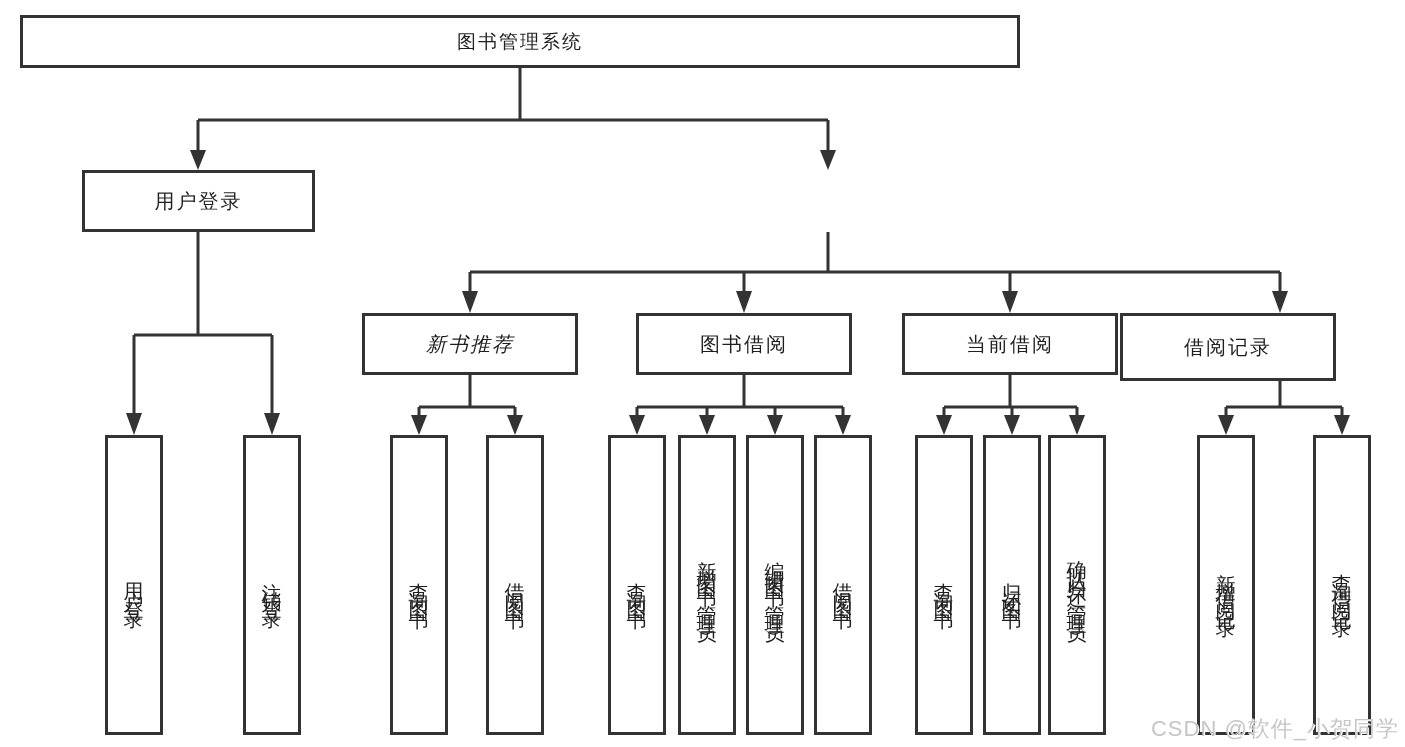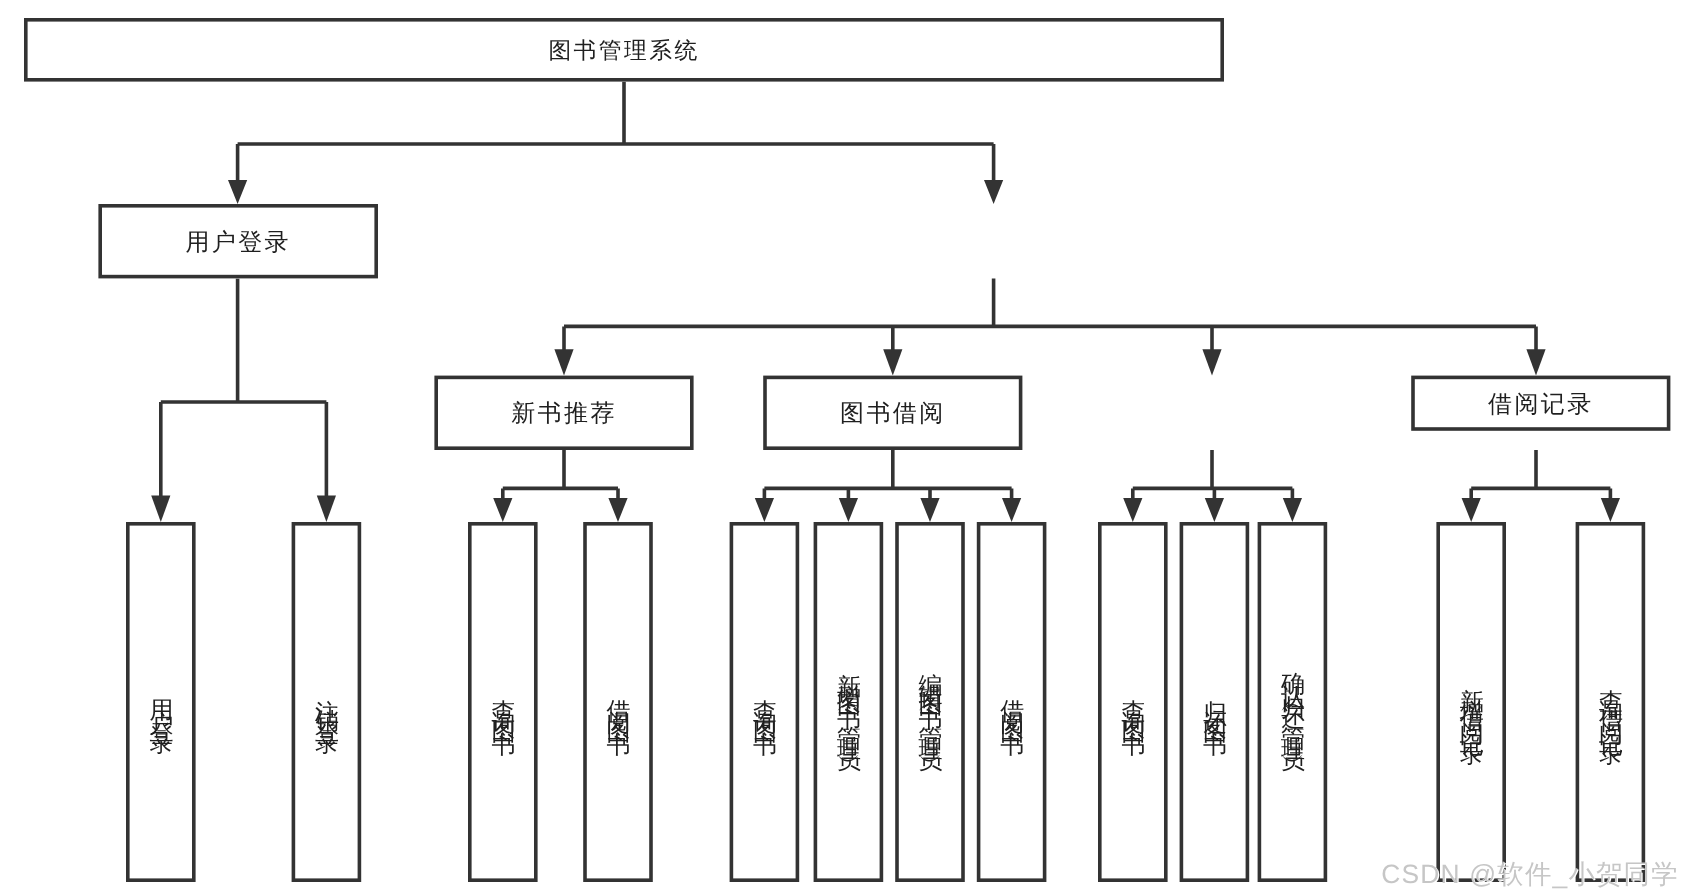--- a/index.html
+++ b/index.html
@@ -89,7 +89,7 @@
 
   <div class="node hnode" style="left:82px;top:170px;width:233px;height:62px;">用户登录</div>
 
-  <div class="node hnode" style="left:362px;top:313px;width:216px;height:62px;">新书推荐</div>
+  <div class="node hnode" style="left:362px;top:313px;width:216px;height:62px;font-style:italic;">新书推荐</div>
   <div class="node hnode" style="left:636px;top:313px;width:216px;height:62px;">图书借阅</div>
   <div class="node hnode" style="left:1176px;top:313px;width:216px;height:46px;font-family:Liberation Serif, serif;">借阅记录</div>
 

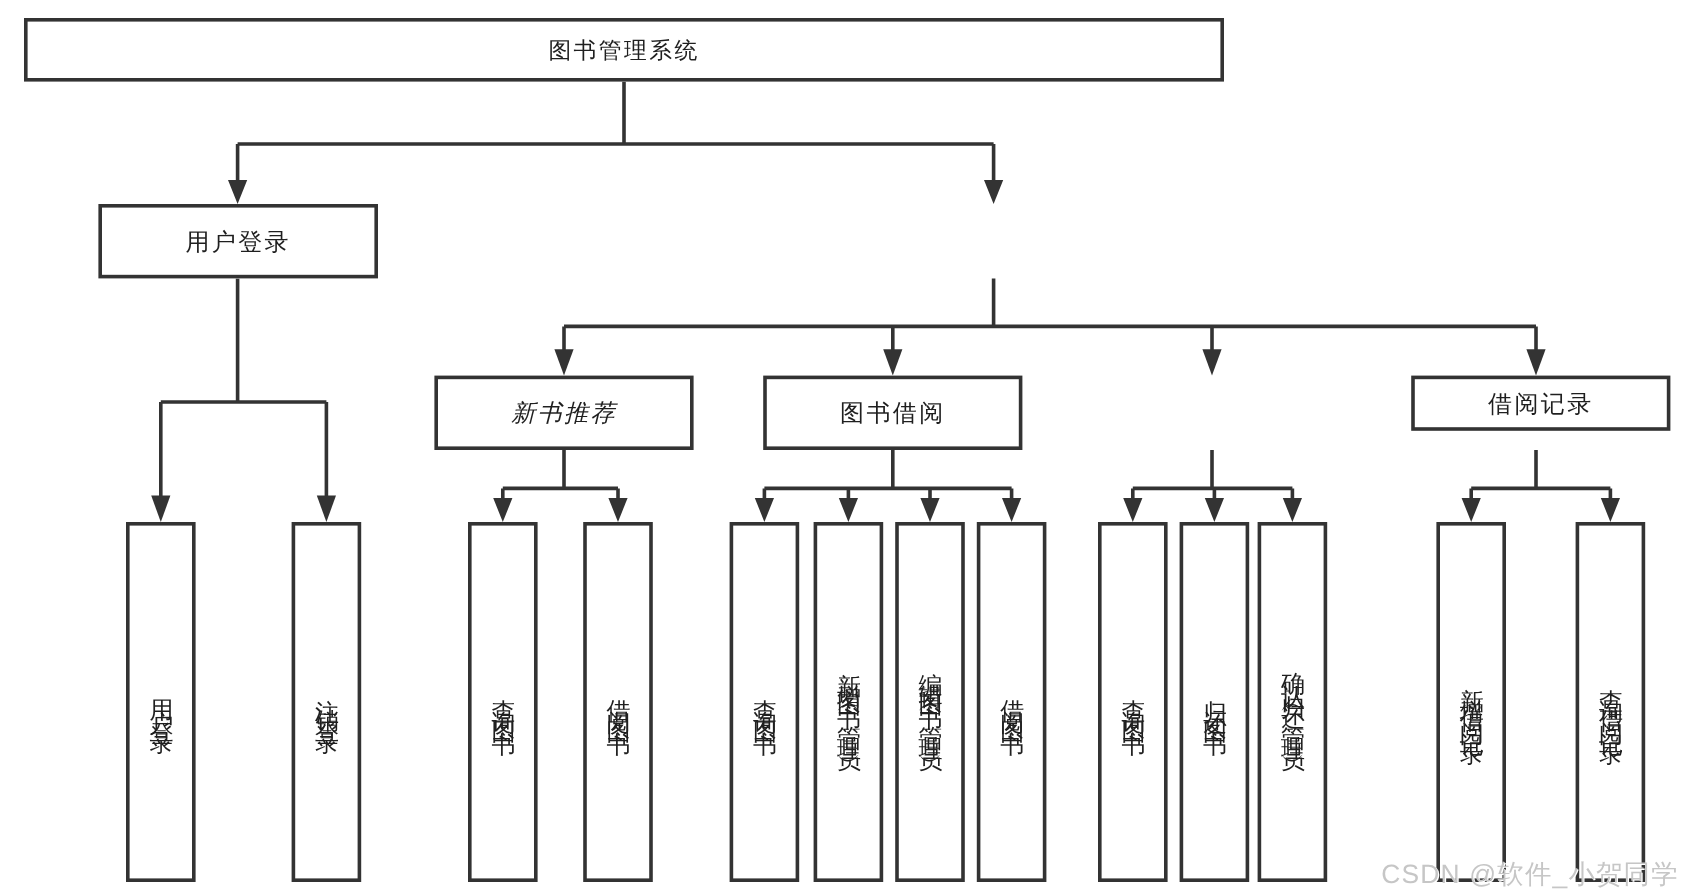--- a/index.html
+++ b/index.html
@@ -91,6 +91,7 @@
 
   <div class="node hnode" style="left:362px;top:313px;width:216px;height:62px;font-style:italic;">新书推荐</div>
   <div class="node hnode" style="left:636px;top:313px;width:216px;height:62px;">图书借阅</div>
+  <div class="node hnode" style="left:902px;top:313px;width:216px;height:62px;">当前借阅</div>
   <div class="node hnode" style="left:1176px;top:313px;width:216px;height:46px;font-family:Liberation Serif, serif;">借阅记录</div>
 
   <div class="node vnode" style="left:105px;">用户登录</div>

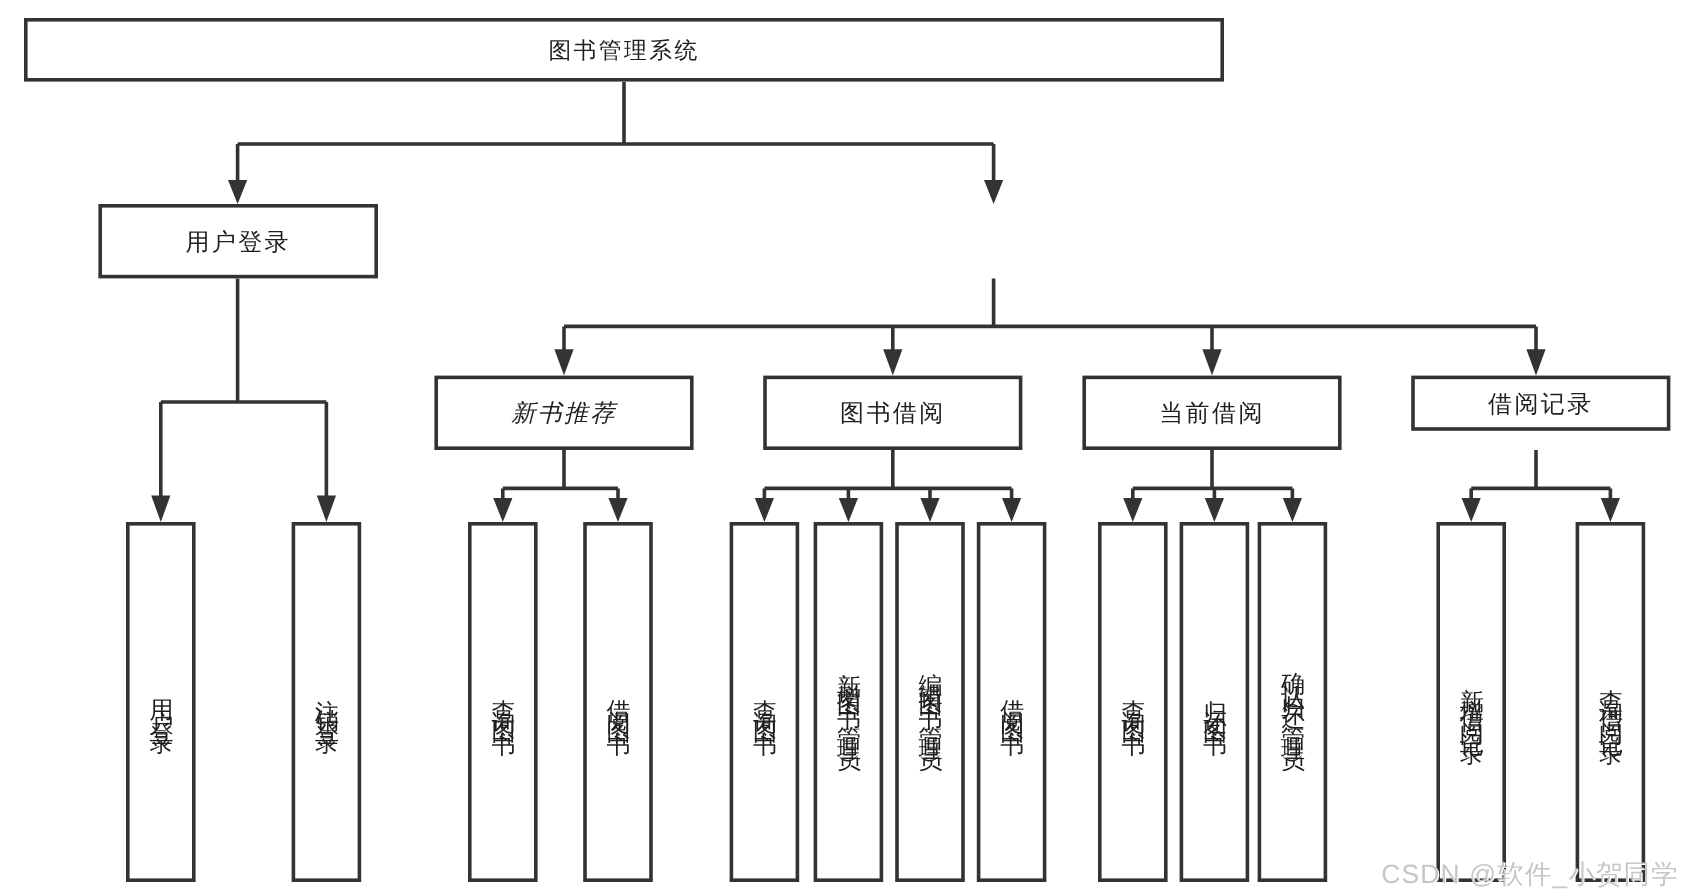--- a/index.html
+++ b/index.html
@@ -92,7 +92,7 @@
   <div class="node hnode" style="left:362px;top:313px;width:216px;height:62px;font-style:italic;">新书推荐</div>
   <div class="node hnode" style="left:636px;top:313px;width:216px;height:62px;">图书借阅</div>
   <div class="node hnode" style="left:902px;top:313px;width:216px;height:62px;">当前借阅</div>
-  <div class="node hnode" style="left:1176px;top:313px;width:216px;height:46px;font-family:Liberation Serif, serif;">借阅记录</div>
+  <div class="node hnode" style="left:1120px;top:313px;width:216px;height:68px;font-family:Liberation Serif, serif;">借阅记录</div>
 
   <div class="node vnode" style="left:105px;">用户登录</div>
   <div class="node vnode" style="left:243px;">注销登录</div>

